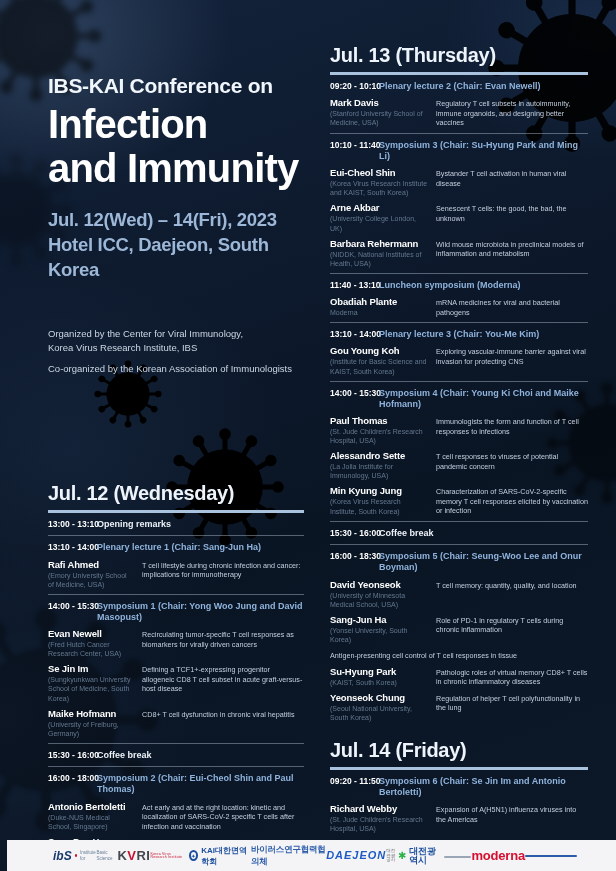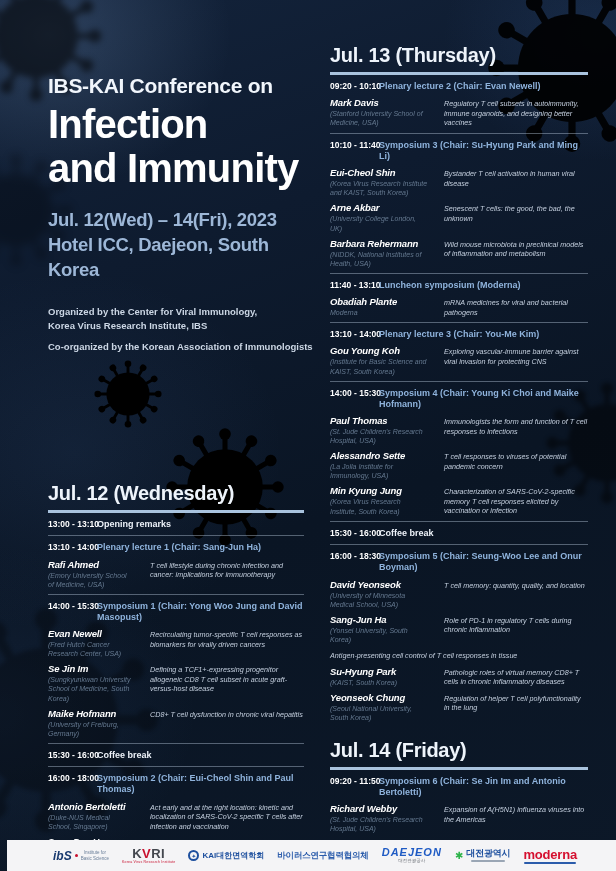--- a/index.html
+++ b/index.html
@@ -48,7 +48,7 @@
   .s-time{font-size:8.5px; font-weight:bold; color:#ffffff; width:42px; flex-shrink:0; white-space:nowrap;}
   .s-title{font-size:9px; font-weight:bold; color:#edf2f9; line-height:1.25;}
   .s-title.accent{color:var(--accent);}
-  .talk{display:flex; gap:16px; margin-top:5px;font-style:italic;}
+  .talk{display:flex; gap:8px; margin-top:5px;}
   .t-left{width:86px; flex-shrink:0;}
   .right-col .t-left{width:98px;}
   .speaker{font-size:9.5px; font-weight:bold; color:#ffffff; letter-spacing:-.15px;}

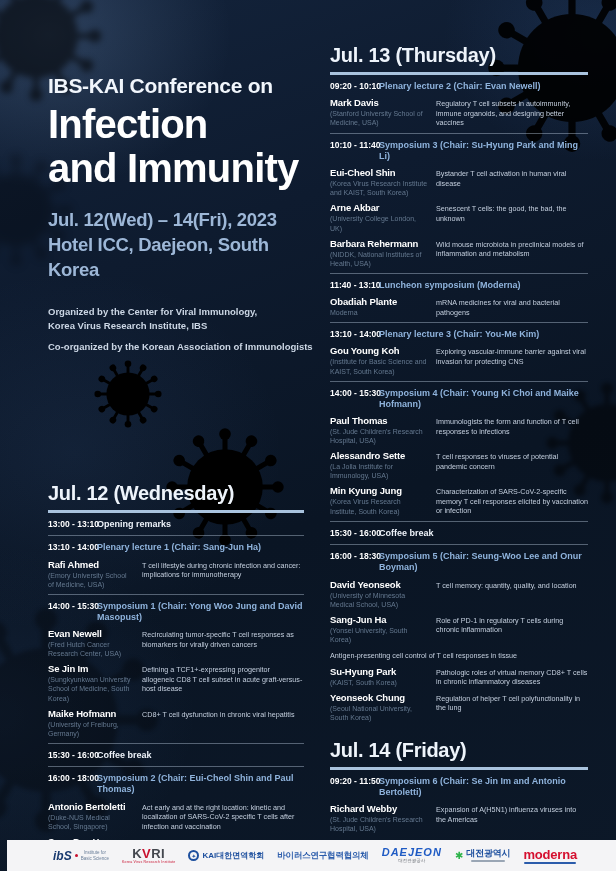--- a/index.html
+++ b/index.html
@@ -33,7 +33,7 @@
   .kicker{font-size:21px; font-weight:bold; color:#f1f6fc; letter-spacing:-.3px;}
   .big-title{font-size:40px; font-weight:800; color:#ffffff; line-height:1.1; letter-spacing:-.8px; margin-top:4px;}
   .dates{margin-top:18px; font-size:18.5px; font-weight:bold; color:#9db7d7; line-height:1.35; letter-spacing:-.3px;}
-  .orgs{margin-top:22px; font-size:9.5px; font-weight:bold; color:#ccd7e5; line-height:1.5;}
+  .orgs{margin-top:44px; font-size:9.5px; font-weight:normal; color:#ccd7e5; line-height:1.5;}
   .org-gap{margin-top:7px;}
 
   

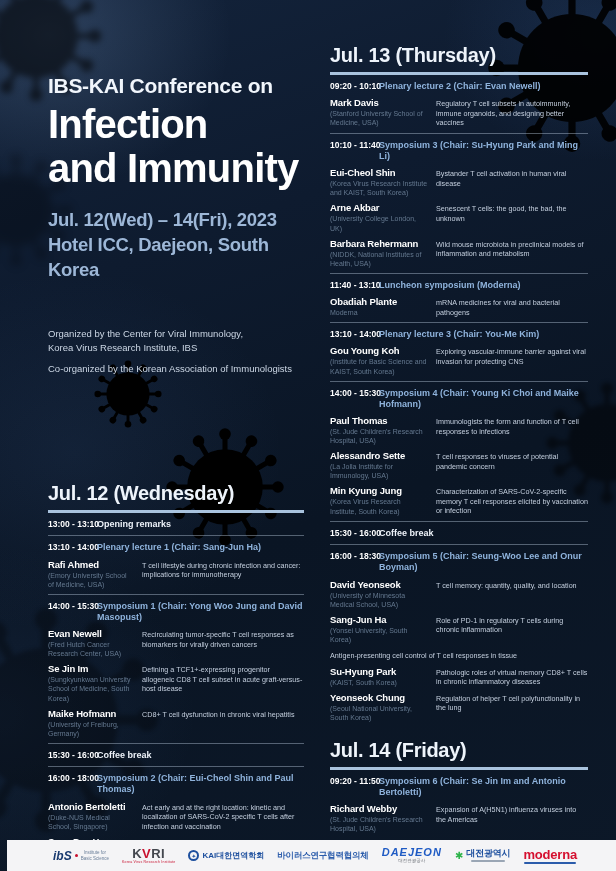--- a/index.html
+++ b/index.html
@@ -59,7 +59,7 @@
   .footer{position:absolute; left:7px; bottom:0; width:616px; height:31px; background:var(--footer-bg);
     display:flex; align-items:center; justify-content:space-between; padding:0 46px; z-index:5;}
   .lg{display:flex; align-items:center; gap:3px;}
-  .lg-stack{display:flex; flex-direction:column; align-items:center; line-height:1;}
+  .lg-stack{display:flex; flex-direction:row; align-items:center; line-height:1;}
   .ibs-mark{font-size:12px; font-weight:bold; font-style:italic; color:#16386e;}
   .ibs-dot{display:inline-block; width:3px; height:3px; background:var(--kvri-red); border-radius:50%; vertical-align:top;}
   .ibs-sub{font-size:4.5px; color:#6a7f99; line-height:1.15; text-align:left;}

